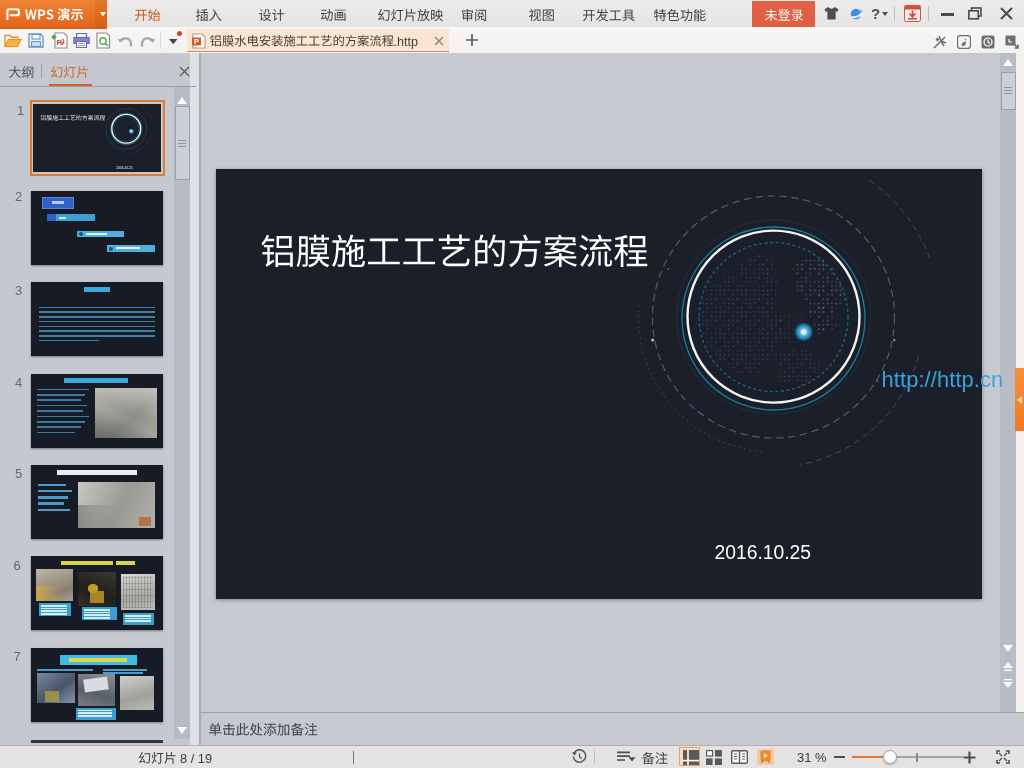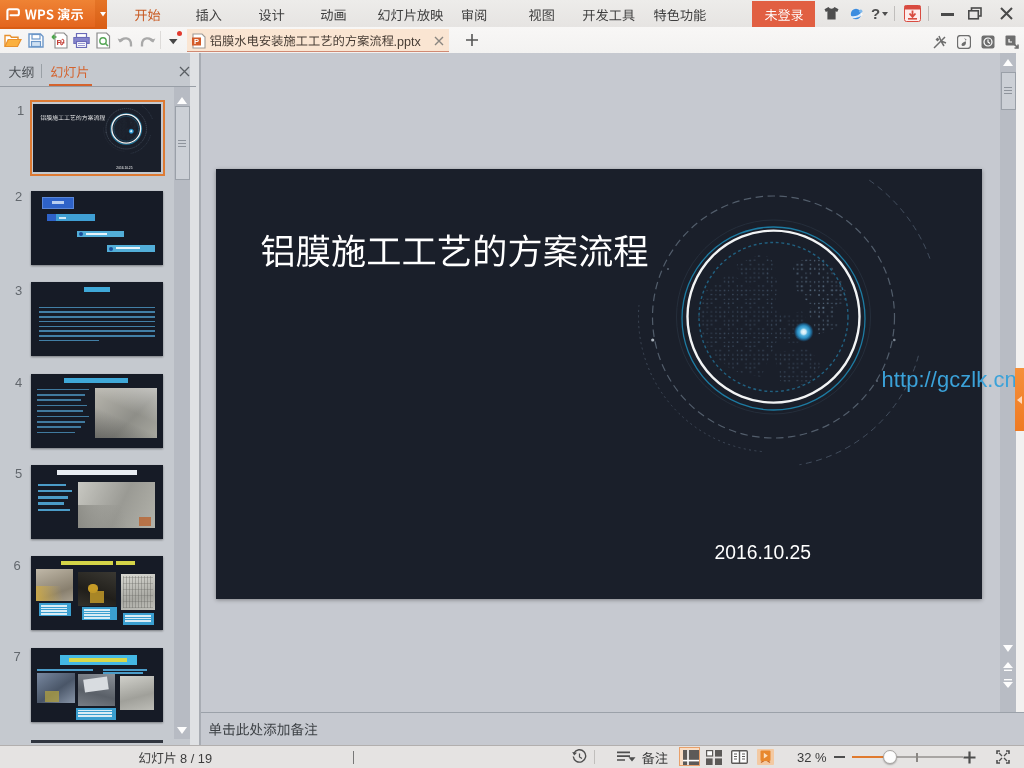--- a/index.html
+++ b/index.html
@@ -128,7 +128,7 @@
 <svg style="position:absolute;left:209.5px;top:35.4px;overflow:visible" width="183.63" height="11.45" viewBox="34.00 -846.00 14929.00 931.00">
     <path d="M531 -730H813V-526H531ZM460 -798V-458H888V-798ZM430 -336V78H502V26H846V72H921V-336ZM502 -43V-267H846V-43ZM183 -838C151 -744 96 -655 34 -596C46 -579 66 -542 72 -526C107 -561 141 -606 171 -655H394V-726H211C225 -756 239 -787 250 -818ZM61 -344V-275H200V-77C200 -28 167 6 149 20C161 32 181 58 188 73C204 55 230 36 398 -72C391 -86 382 -115 378 -135L269 -69V-275H389V-344H269V-479H372V-547H108V-479H200V-344Z M1505 -413H1819V-341H1505ZM1505 -536H1819V-465H1505ZM1736 -839V-757H1587V-839H1518V-757H1381V-694H1518V-621H1587V-694H1736V-620H1805V-694H1947V-757H1805V-839ZM1436 -591V-286H1619C1617 -260 1614 -235 1609 -212H1381V-147H1592C1560 -64 1495 -9 1355 25C1370 38 1388 64 1395 82C1553 40 1627 -27 1663 -130C1709 -26 1791 48 1909 82C1919 63 1940 36 1957 21C1847 -4 1769 -64 1726 -147H1943V-212H1684C1688 -235 1691 -260 1693 -286H1889V-591ZM1098 -795V-438C1098 -293 1092 -93 1030 47C1046 53 1074 69 1087 79C1130 -17 1148 -143 1156 -262H1282V-10C1282 3 1278 7 1267 7C1256 8 1221 8 1183 7C1191 24 1200 55 1202 71C1259 71 1293 70 1316 59C1338 47 1345 27 1345 -8V-795ZM1161 -726H1282V-566H1161ZM1161 -497H1282V-332H1159L1161 -438Z M2071 -584V-508H2317C2269 -310 2166 -159 2039 -76C2057 -65 2087 -36 2100 -18C2241 -118 2358 -306 2407 -568L2358 -587L2344 -584ZM2817 -652C2768 -584 2689 -495 2623 -433C2592 -485 2564 -540 2542 -596V-838H2462V-22C2462 -5 2456 -1 2440 0C2424 1 2372 1 2314 -1C2326 22 2339 59 2343 81C2420 81 2469 79 2500 65C2530 52 2542 28 2542 -23V-445C2633 -264 2763 -106 2919 -24C2932 -46 2957 -77 2975 -93C2854 -149 2745 -253 2660 -377C2730 -436 2819 -527 2885 -604Z M3452 -408V-264H3204V-408ZM3531 -408H3788V-264H3531ZM3452 -478H3204V-621H3452ZM3531 -478V-621H3788V-478ZM3126 -695V-129H3204V-191H3452V-85C3452 32 3485 63 3597 63C3622 63 3791 63 3818 63C3925 63 3949 10 3962 -142C3939 -148 3907 -162 3887 -176C3880 -46 3870 -13 3814 -13C3778 -13 3632 -13 3602 -13C3542 -13 3531 -25 3531 -83V-191H3865V-695H3531V-838H3452V-695Z M4414 -823C4430 -793 4447 -756 4461 -725H4093V-522H4168V-654H4829V-522H4908V-725H4549C4534 -758 4510 -806 4491 -842ZM4656 -378C4625 -297 4581 -232 4524 -178C4452 -207 4379 -233 4310 -256C4335 -292 4362 -334 4389 -378ZM4299 -378C4263 -320 4225 -266 4193 -223C4276 -195 4367 -162 4456 -125C4359 -60 4234 -18 4082 9C4098 25 4121 59 4130 77C4293 42 4429 -10 4536 -91C4662 -36 4778 23 4852 73L4914 8C4837 -41 4723 -96 4599 -148C4660 -209 4707 -285 4742 -378H4935V-449H4430C4457 -499 4482 -549 4502 -596L4421 -612C4401 -561 4372 -505 4341 -449H4069V-378Z M5068 -742C5113 -711 5166 -665 5190 -634L5238 -682C5213 -713 5158 -756 5114 -785ZM5439 -375C5451 -355 5463 -331 5472 -309H5052V-247H5400C5307 -181 5166 -127 5037 -102C5051 -88 5070 -63 5080 -46C5139 -60 5201 -80 5260 -105V-39C5260 2 5227 18 5208 24C5217 39 5229 68 5233 85C5254 73 5289 64 5575 0C5574 -14 5575 -43 5578 -60L5333 -10V-139C5395 -170 5451 -207 5494 -247C5574 -84 5720 26 5918 74C5926 54 5946 26 5961 12C5867 -7 5783 -41 5715 -89C5774 -116 5843 -153 5894 -189L5839 -230C5797 -197 5727 -155 5668 -125C5627 -160 5593 -201 5567 -247H5949V-309H5557C5546 -337 5528 -370 5511 -396ZM5624 -840V-702H5386V-636H5624V-477H5416V-411H5916V-477H5699V-636H5935V-702H5699V-840ZM5037 -485 5063 -422 5272 -519V-369H5342V-840H5272V-588C5184 -549 5097 -509 5037 -485Z M6560 -841C6531 -716 6479 -597 6410 -520C6427 -509 6455 -482 6467 -470C6504 -514 6537 -569 6566 -631H6954V-700H6594C6609 -740 6621 -783 6632 -826ZM6514 -515V-357L6428 -316L6455 -255L6514 -283V-37C6514 53 6542 76 6642 76C6664 76 6824 76 6848 76C6934 76 6955 41 6964 -78C6945 -83 6917 -93 6900 -105C6896 -8 6889 11 6844 11C6809 11 6673 11 6646 11C6591 11 6582 3 6582 -36V-315L6679 -360V-89H6744V-391L6850 -440C6850 -322 6849 -233 6846 -218C6843 -202 6836 -200 6825 -200C6815 -200 6791 -199 6773 -201C6780 -185 6786 -160 6788 -142C6811 -141 6842 -142 6864 -148C6890 -154 6906 -170 6909 -203C6914 -231 6915 -357 6915 -501L6919 -512L6871 -531L6858 -521L6853 -516L6744 -465V-593H6679V-434L6582 -389V-515ZM6190 -820C6213 -776 6236 -716 6245 -677H6044V-606H6153C6149 -358 6137 -109 6033 30C6052 41 6077 63 6090 80C6173 -35 6204 -208 6216 -399H6338C6331 -124 6324 -27 6307 -4C6300 7 6291 10 6277 9C6261 9 6225 9 6184 5C6195 24 6201 53 6203 73C6245 76 6286 76 6309 73C6336 70 6352 63 6368 41C6394 7 6400 -105 6408 -435C6408 -445 6408 -469 6408 -469H6220L6224 -606H6441V-677H6252L6314 -696C6303 -735 6279 -794 6255 -838Z M7052 -72V3H7951V-72H7539V-650H7900V-727H7104V-650H7456V-72Z M8052 -72V3H8951V-72H8539V-650H8900V-727H8104V-650H8456V-72Z M9154 -496V-426H9600C9188 -176 9169 -115 9169 -59C9170 11 9227 53 9351 53H9776C9883 53 9918 23 9930 -144C9907 -148 9880 -157 9859 -169C9854 -40 9838 -19 9783 -19H9343C9284 -19 9246 -33 9246 -64C9246 -102 9280 -155 9779 -449C9787 -452 9793 -456 9797 -459L9743 -498L9727 -495ZM9633 -840V-732H9364V-840H9288V-732H9057V-660H9288V-568H9364V-660H9633V-568H9709V-660H9932V-732H9709V-840Z M10552 -423C10607 -350 10675 -250 10705 -189L10769 -229C10736 -288 10667 -385 10610 -456ZM10240 -842C10232 -794 10215 -728 10199 -679H10087V54H10156V-25H10435V-679H10268C10285 -722 10304 -778 10321 -828ZM10156 -612H10366V-401H10156ZM10156 -93V-335H10366V-93ZM10598 -844C10566 -706 10512 -568 10443 -479C10461 -469 10492 -448 10506 -436C10540 -484 10572 -545 10600 -613H10856C10844 -212 10828 -58 10796 -24C10784 -10 10773 -7 10753 -7C10730 -7 10670 -8 10604 -13C10618 6 10627 38 10629 59C10685 62 10744 64 10778 61C10814 57 10836 49 10859 19C10899 -30 10913 -185 10928 -644C10929 -654 10929 -682 10929 -682H10627C10643 -729 10658 -779 10670 -828Z M11440 -818C11466 -771 11496 -707 11508 -667H11068V-594H11341C11329 -364 11304 -105 11046 23C11066 37 11090 63 11101 82C11291 -17 11366 -183 11398 -361H11756C11740 -135 11720 -38 11691 -12C11678 -2 11665 0 11643 0C11616 0 11546 -1 11474 -7C11489 13 11499 44 11501 66C11568 71 11634 72 11669 69C11708 67 11733 60 11756 34C11795 -5 11815 -114 11835 -398C11837 -409 11838 -434 11838 -434H11410C11416 -487 11420 -541 11423 -594H11936V-667H11514L11585 -698C11571 -738 11540 -799 11512 -846Z M12052 -230V-166H12401C12312 -89 12167 -24 12034 5C12049 20 12071 48 12081 66C12218 30 12366 -48 12460 -141V79H12535V-146C12631 -50 12784 30 12924 68C12934 49 12956 20 12972 5C12837 -24 12690 -89 12599 -166H12949V-230H12535V-313H12460V-230ZM12431 -823 12466 -765H12080V-621H12151V-701H12852V-621H12925V-765H12546C12532 -790 12512 -822 12494 -846ZM12663 -535C12629 -490 12583 -454 12524 -426C12453 -440 12380 -454 12307 -465C12329 -486 12353 -510 12377 -535ZM12190 -427C12268 -415 12345 -402 12418 -388C12322 -361 12203 -346 12061 -339C12072 -323 12083 -298 12089 -278C12274 -291 12422 -316 12536 -363C12663 -335 12773 -304 12854 -274L12917 -327C12838 -353 12735 -381 12619 -406C12673 -440 12715 -483 12746 -535H12940V-596H12432C12452 -620 12471 -644 12487 -667L12420 -689C12401 -660 12377 -628 12351 -596H12064V-535H12298C12262 -495 12224 -457 12190 -427Z M13577 -361V37H13644V-361ZM13400 -362V-259C13400 -167 13387 -56 13264 28C13281 39 13306 62 13317 77C13452 -19 13468 -148 13468 -257V-362ZM13755 -362V-44C13755 16 13760 32 13775 46C13788 58 13810 63 13830 63C13840 63 13867 63 13879 63C13896 63 13916 59 13927 52C13941 44 13949 32 13954 13C13959 -5 13962 -58 13964 -102C13946 -108 13924 -118 13911 -130C13910 -82 13909 -46 13907 -29C13905 -13 13902 -6 13897 -2C13892 1 13884 2 13875 2C13867 2 13854 2 13847 2C13840 2 13834 1 13831 -2C13826 -7 13825 -17 13825 -37V-362ZM13085 -774C13145 -738 13219 -684 13255 -645L13300 -704C13264 -742 13189 -794 13129 -827ZM13040 -499C13104 -470 13183 -423 13222 -388L13264 -450C13224 -484 13144 -528 13080 -554ZM13065 16 13128 67C13187 -26 13257 -151 13310 -257L13256 -306C13198 -193 13119 -61 13065 16ZM13559 -823C13575 -789 13591 -746 13603 -710H13318V-642H13515C13473 -588 13416 -517 13397 -499C13378 -482 13349 -475 13330 -471C13336 -454 13346 -417 13350 -399C13379 -410 13425 -414 13837 -442C13857 -415 13874 -390 13886 -369L13947 -409C13910 -468 13833 -560 13770 -627L13714 -593C13738 -566 13765 -534 13790 -503L13476 -485C13515 -530 13562 -592 13600 -642H13945V-710H13680C13669 -748 13648 -799 13627 -840Z M14532 -733H14834V-549H14532ZM14462 -798V-484H14907V-798ZM14448 -209V-144H14644V-13H14381V53H14963V-13H14718V-144H14919V-209H14718V-330H14941V-396H14425V-330H14644V-209ZM14361 -826C14287 -792 14155 -763 14043 -744C14052 -728 14062 -703 14065 -687C14112 -693 14162 -702 14212 -712V-558H14049V-488H14202C14162 -373 14093 -243 14028 -172C14041 -154 14059 -124 14067 -103C14118 -165 14171 -264 14212 -365V78H14286V-353C14320 -311 14360 -257 14377 -229L14422 -288C14402 -311 14315 -401 14286 -426V-488H14411V-558H14286V-729C14333 -740 14377 -753 14413 -768Z" fill="#473d35"></path>
   </svg>
-<div class="abs" style="left:393.5px;top:35.2px;font-size:12.6px;color:#473d35;font-family:'Liberation Sans'">.pptx</div>
+<div class="abs" style="left:393.5px;top:35.2px;font-size:12.6px;color:#473d35;font-family:'Liberation Sans'">.http</div>
 <svg class="abs" style="left:434px;top:36px" width="10" height="10" viewBox="0 0 10 10">
 <path d="M1 1 L9 9 M9 1 L1 9" stroke="#8a8680" stroke-width="1.4"></path>
   </svg>

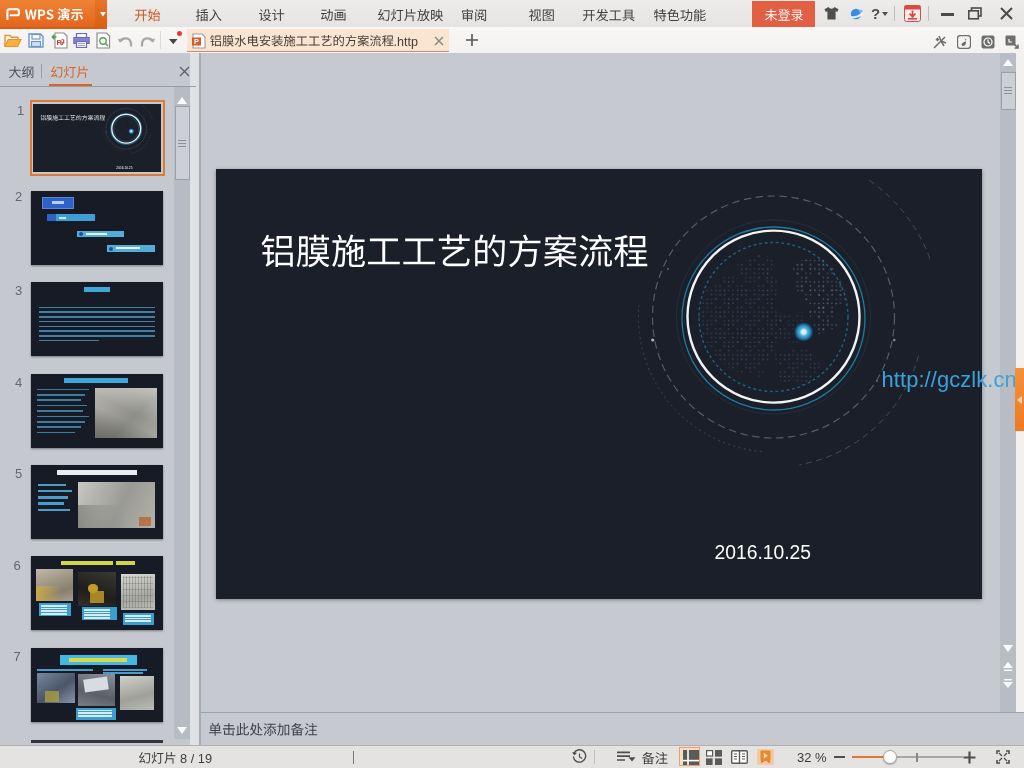--- a/index.html
+++ b/index.html
@@ -524,7 +524,7 @@
 <path d="M1 4 L1 1 L4 1 M10 1 L13 1 L13 4 M13 10 L13 13 L10 13 M4 13 L1 13 L1 10" stroke="#4e4e4e" stroke-width="1.6" fill="none"></path>
 <path d="M3 3 L6 6 M11 3 L8 6 M11 11 L8 8 M3 11 L6 8" stroke="#4e4e4e" stroke-width="1.3"></path>
   </svg>
-<div class="abs" style="left:881.5px;top:367.3px;font-size:21.9px;letter-spacing:0.1px;color:#3ba2d9;font-family:'Liberation Sans'">http://gczlk.cn</div>
+<div class="abs" style="left:881.5px;top:367.3px;font-size:21.9px;letter-spacing:0.1px;color:#3ba2d9;font-family:'Liberation Sans'">http://http.cn</div>
 <div class="abs" style="left:1014.5px;top:368px;width:9.5px;height:63px;background:linear-gradient(#f5903a,#ef7a22)"></div>
 <svg class="abs" style="left:1016.5px;top:396px" width="5" height="8">
     <path d="M5 0 L5 8 L0 4 Z" fill="#ffd9b8"></path>

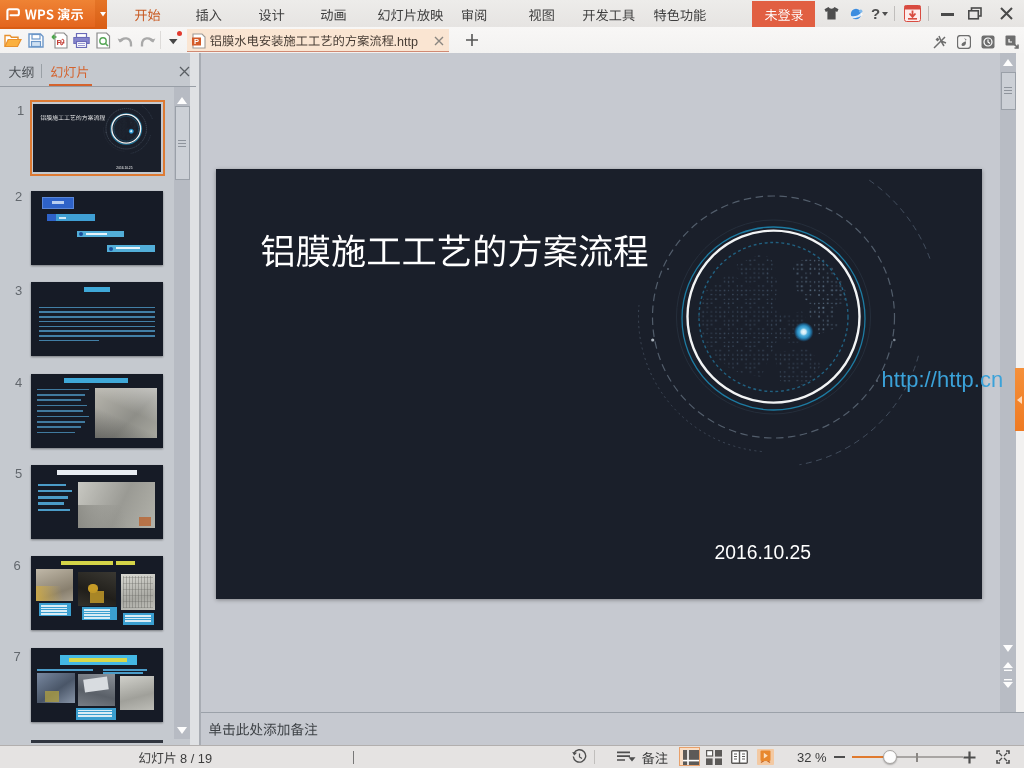--- a/index.html
+++ b/index.html
@@ -511,7 +511,7 @@
 <rect x="3.5" y="1.5" width="10" height="10.5" rx="1" fill="#e8882e"></rect>
 <path d="M6.8 3.8 L10.8 6.7 L6.8 9.6 Z" fill="#fce0c0"></path>
   </svg>
-<div class="abs" style="left:797px;top:750px;font-size:13px;color:#3a3a3a;font-family:'Liberation Sans'">32 %</div>
+<div class="abs" style="left:797px;top:750px;font-size:13px;color:#3a3a3a;font-family:'Liberation Sans'">31 %</div>
 <div class="abs" style="left:834px;top:755.5px;width:11px;height:2.4px;background:#4e4e4e"></div>
 <div class="abs" style="left:852px;top:756px;width:38px;height:2px;background:#e07a2e"></div>
 <div class="abs" style="left:890px;top:756px;width:73px;height:2px;background:#a8a5a3"></div>

